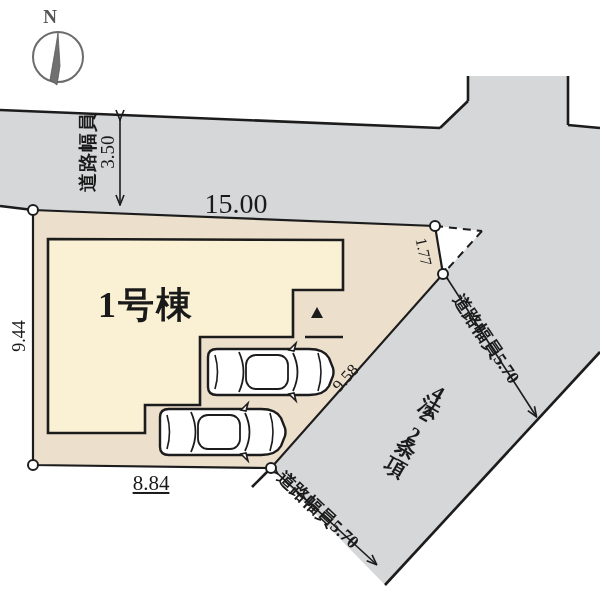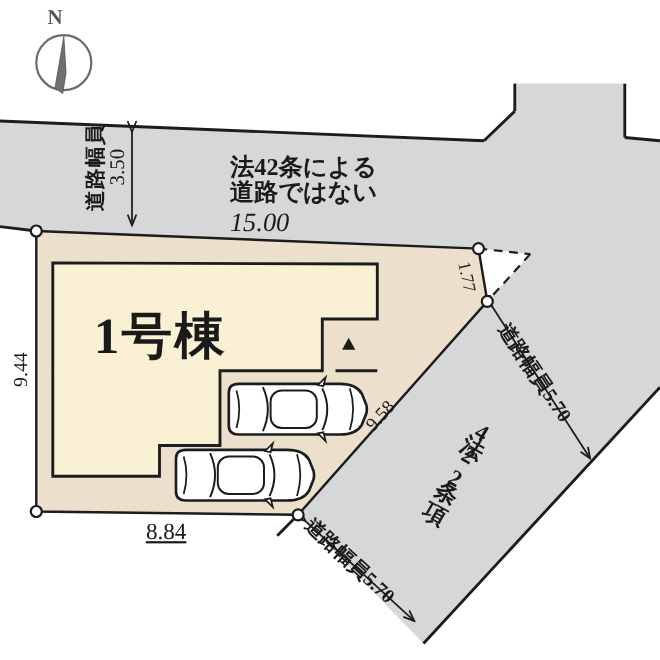--- a/index.html
+++ b/index.html
@@ -91,10 +91,6 @@
     <div style="font-size:19px;">3.50</div>
   </div>
 
-  <div class="txt bold" style="left:276px;top:163px;font-size:22px;">
-    <div>法42条による</div>
-    <div>道路ではない</div>
-  </div>
 
   <div class="txt" style="left:236px;top:204px;font-size:24px;font-style:italic;">15.00</div>
 

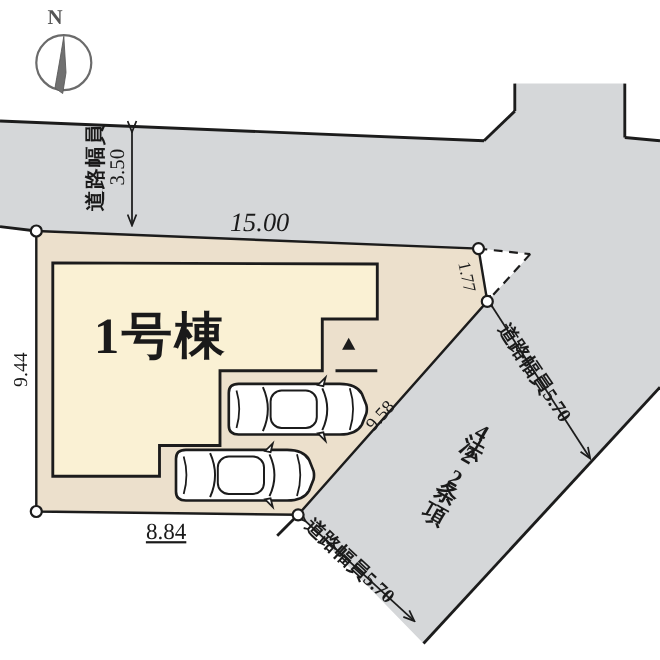--- a/index.html
+++ b/index.html
@@ -92,7 +92,7 @@
   </div>
 
 
-  <div class="txt" style="left:236px;top:204px;font-size:24px;font-style:italic;">15.00</div>
+  <div class="txt" style="left:236px;top:204px;font-size:28px;">15.00</div>
 
   <div class="txt" style="left:423px;top:252px;font-size:16px;transform:translate(-50%,-50%) rotate(78deg);">1.77</div>
 

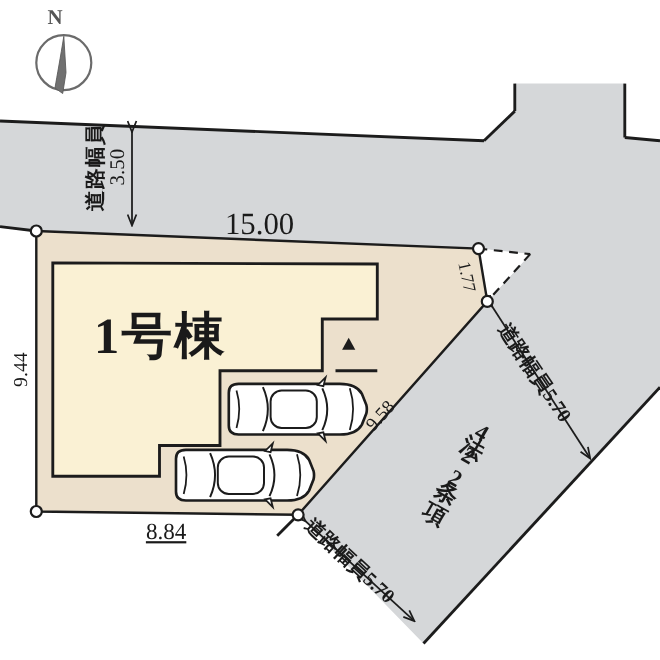--- a/index.html
+++ b/index.html
@@ -104,7 +104,7 @@
 
   <div class="txt rot-90" style="left:19px;top:336px;font-size:18px;">9.44</div>
 
-  <div class="txt bold" style="left:146px;top:306px;font-size:46px;letter-spacing:2px;">1号棟</div>
+  <div class="txt bold" style="left:146px;top:306px;font-size:36px;letter-spacing:2px;">1号棟</div>
 
   <div class="txt" style="left:151px;top:483px;font-size:21px;text-decoration:underline;">8.84</div>
 

